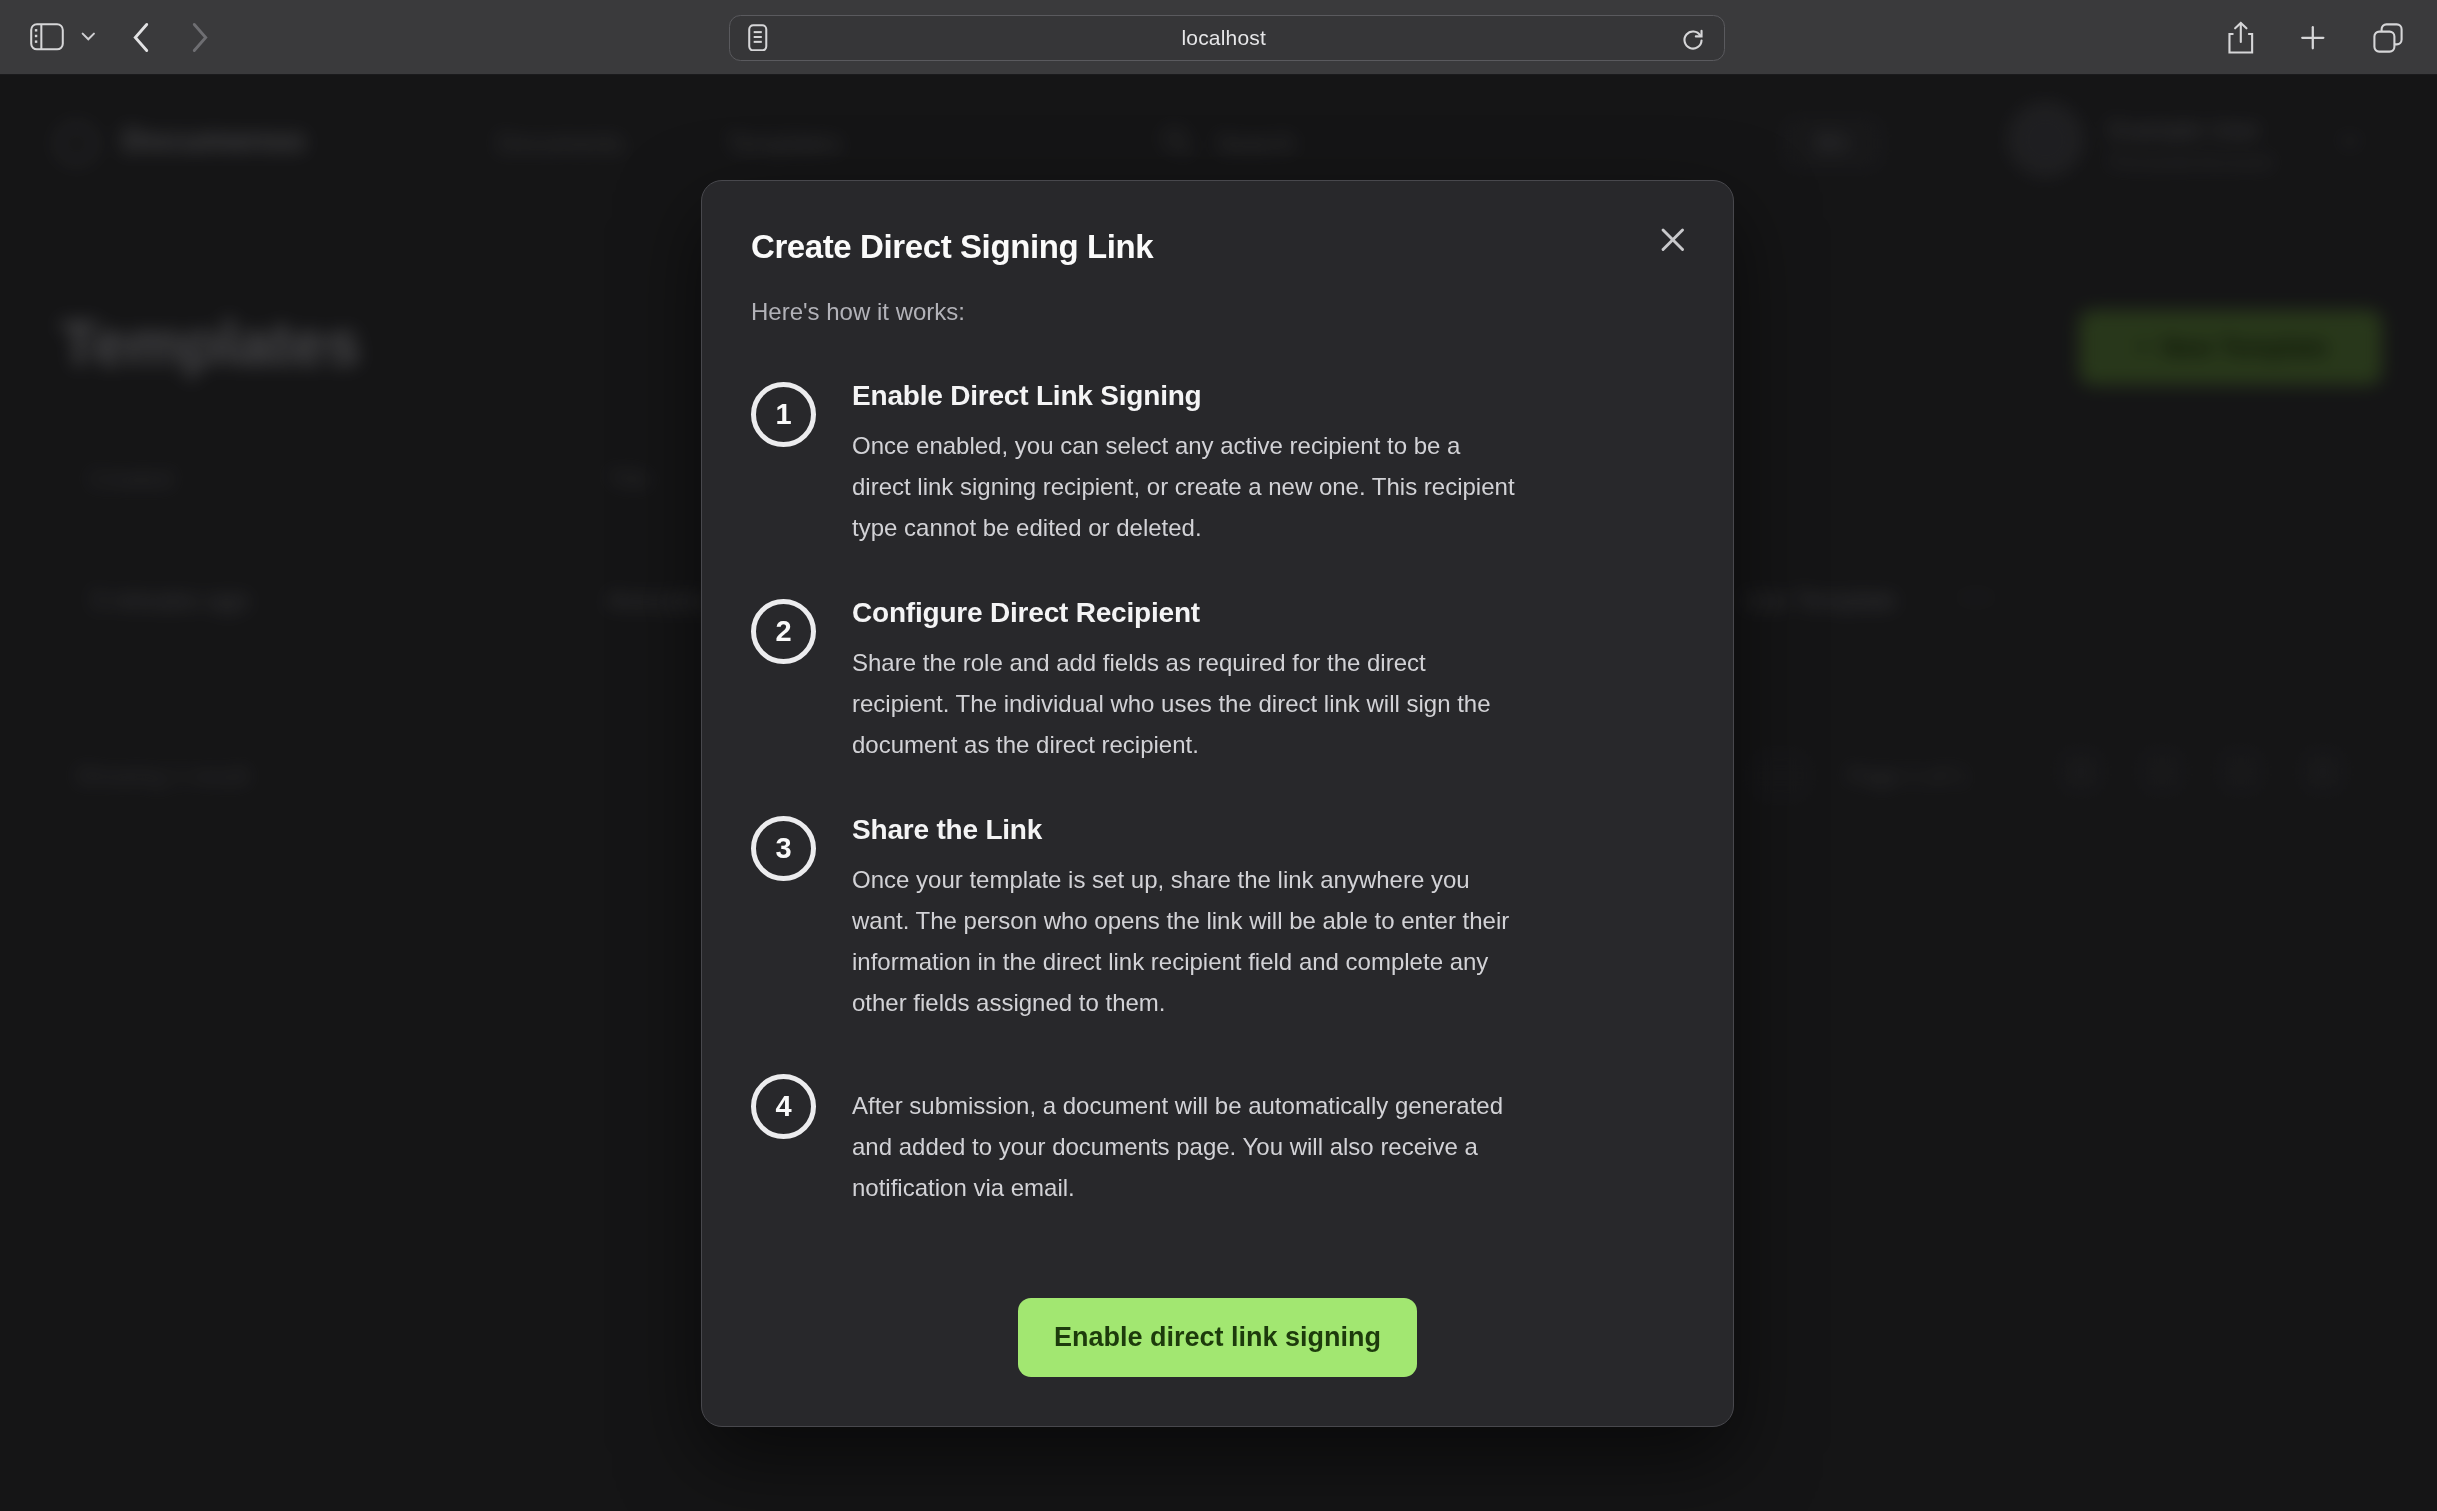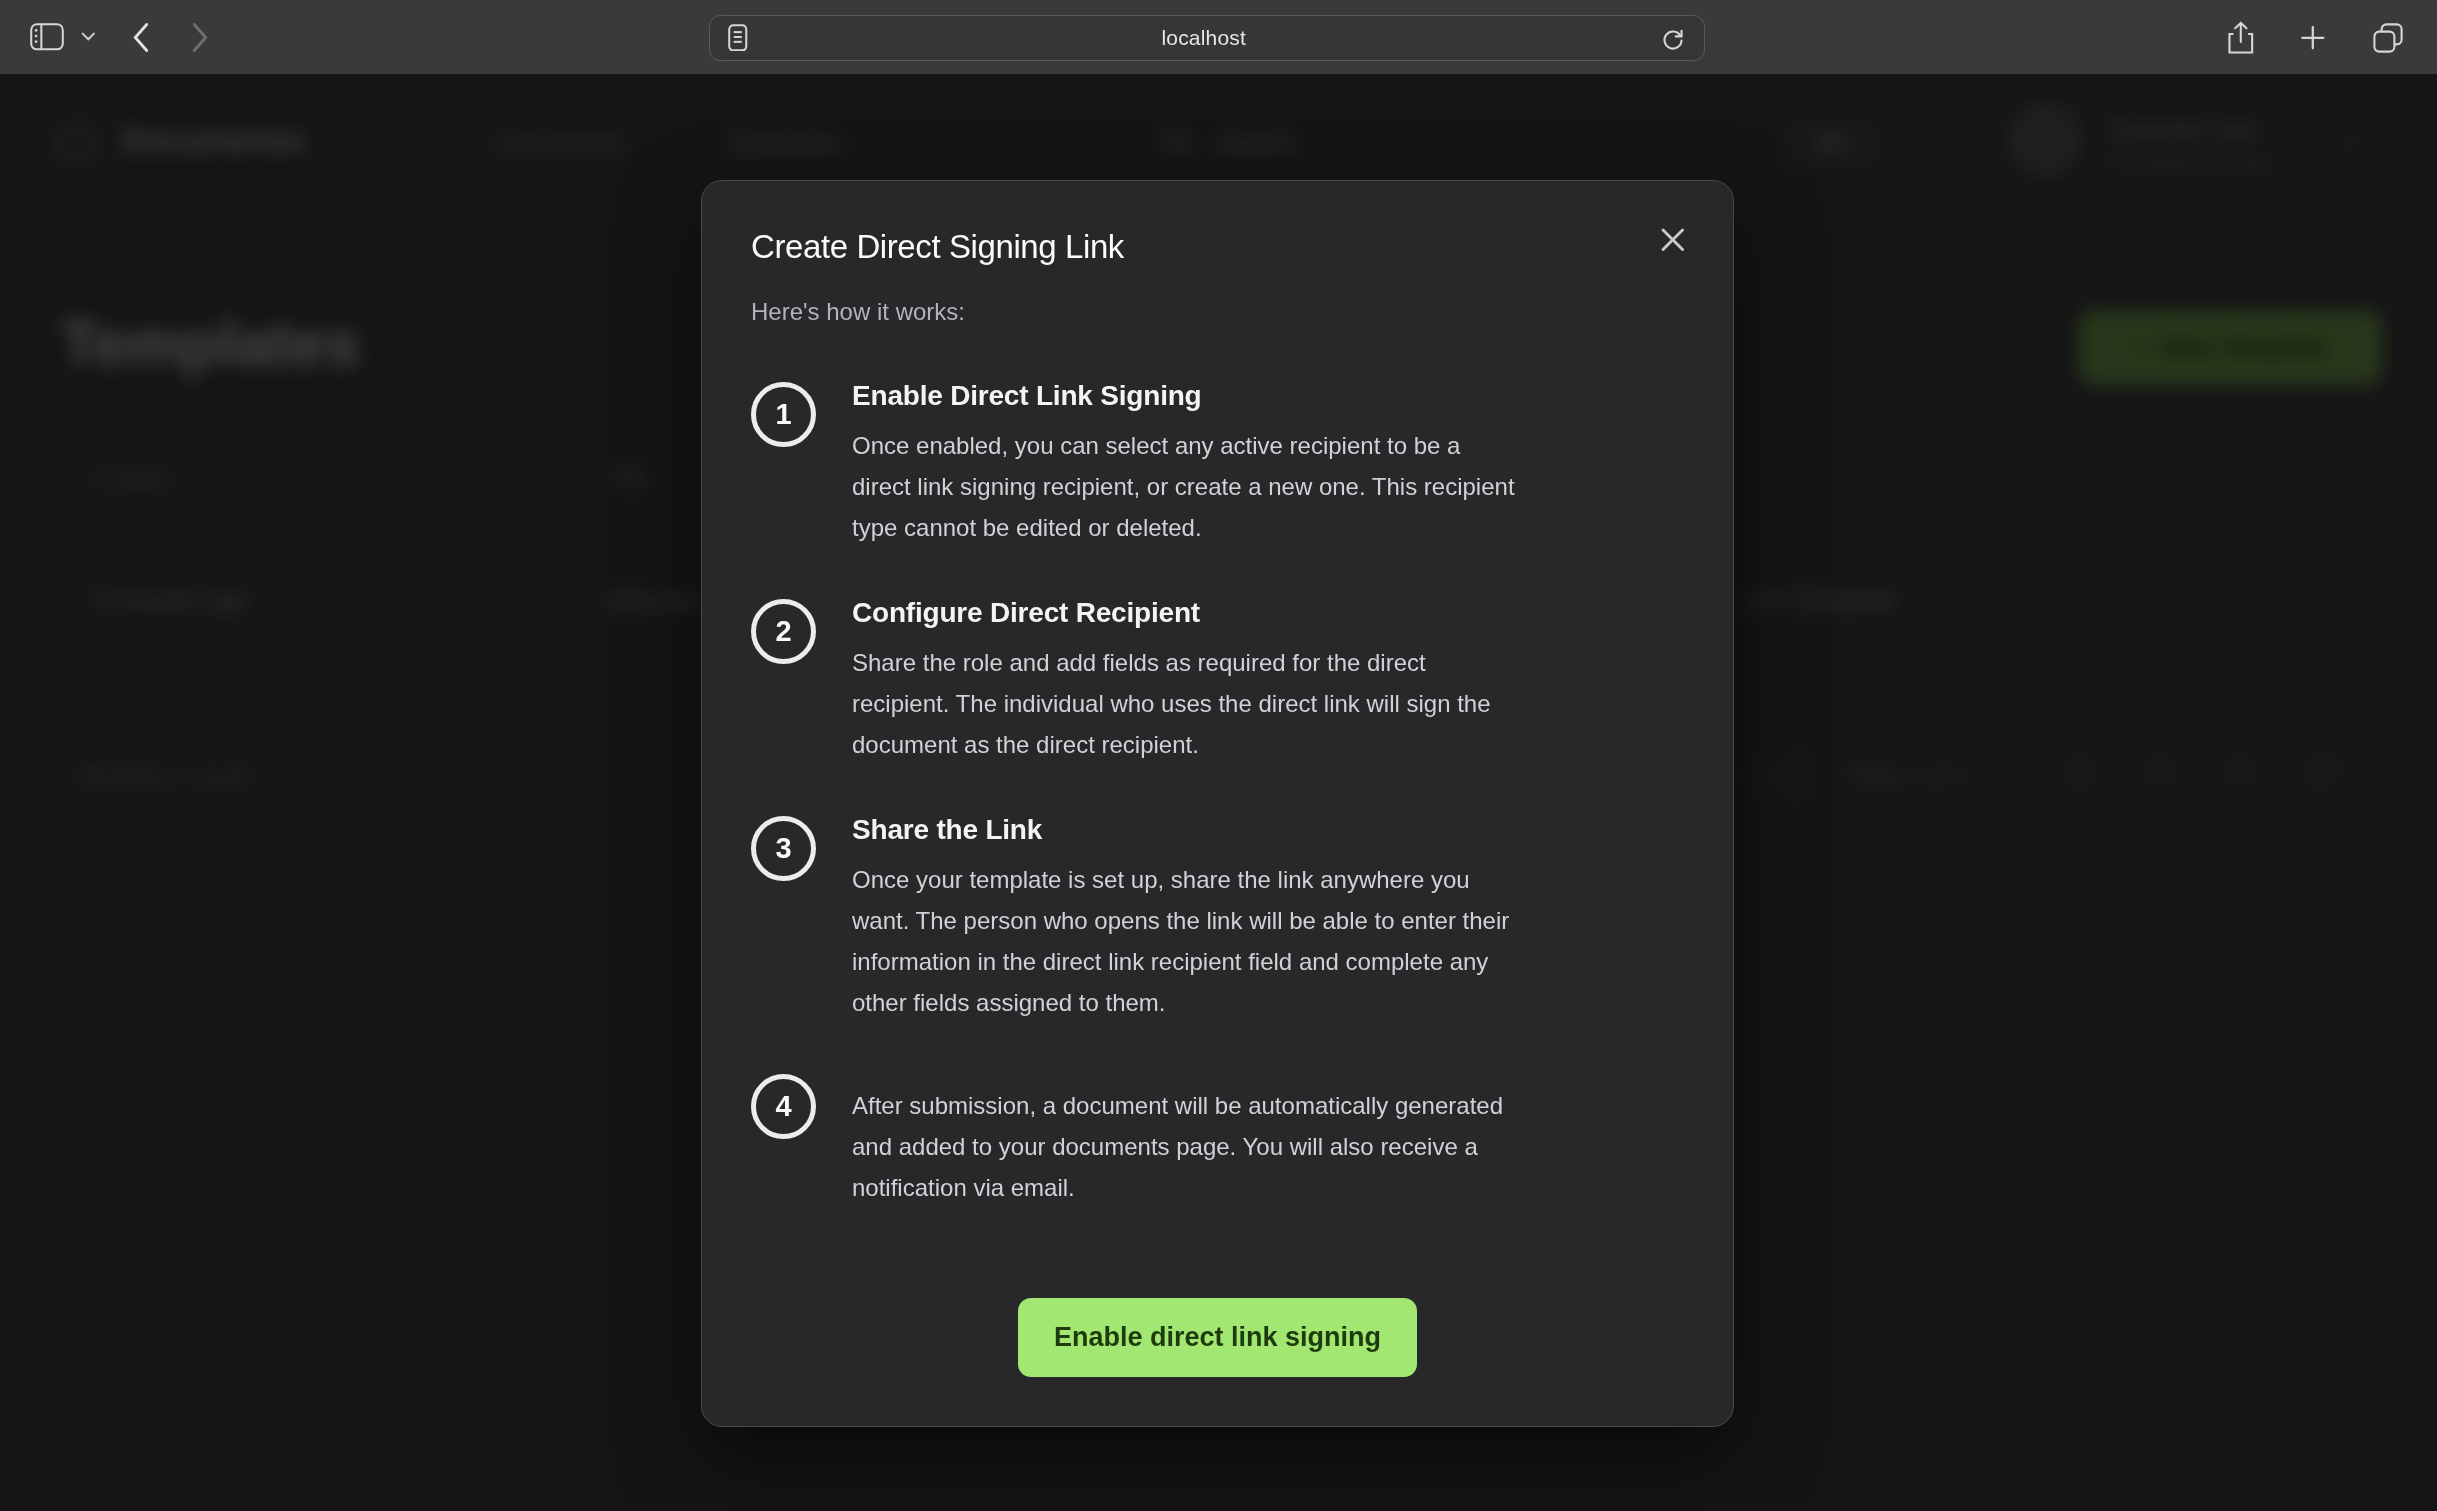--- a/index.html
+++ b/index.html
@@ -22,7 +22,7 @@
   .chrome-left { display:flex; align-items:center; gap:4.9px; }
   .nav-arrows { display:flex; align-items:center; gap:27.6px; margin-left:23px; }
   .url-bar {
-    position:absolute; left:709px; top:14.6px; width:996px; height:46px;
+    position:absolute; left:729px; top:14.6px; width:996px; height:46px;
     background:#363638; border:1.2px solid #5a5a5e; border-radius:11.4px;
     display:flex; align-items:center; padding:0 18px;
   }

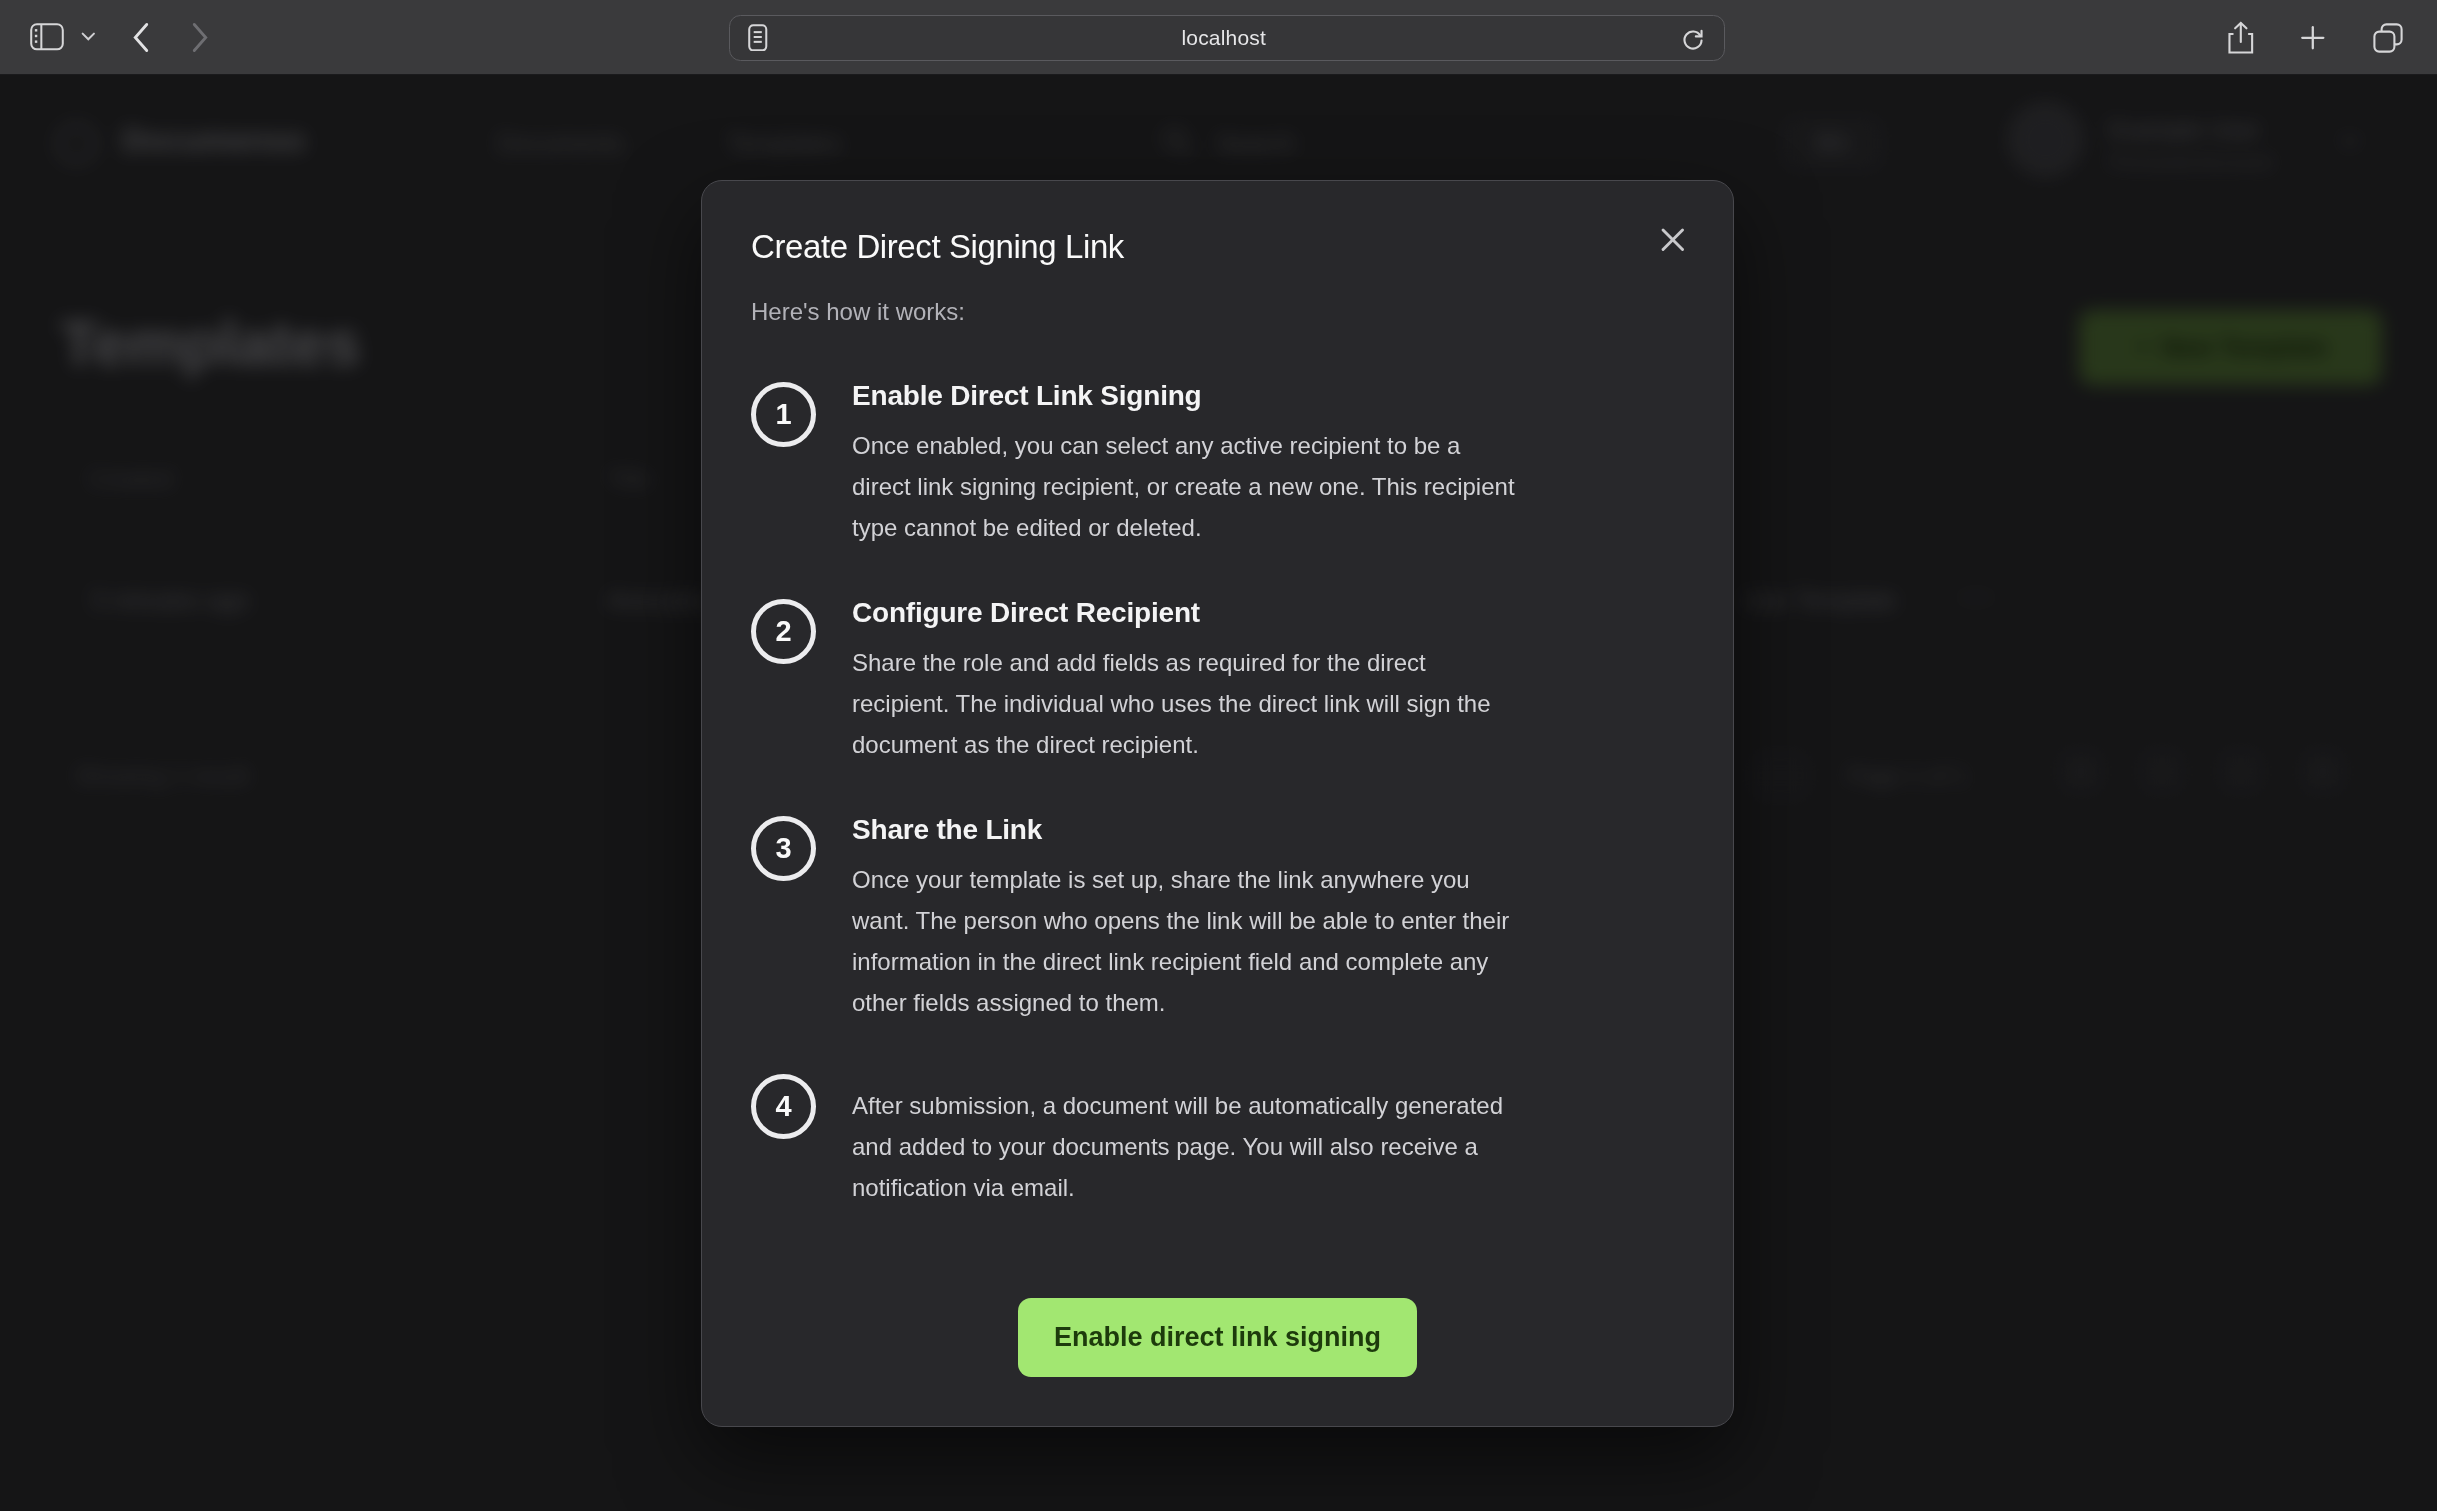--- a/index.html
+++ b/index.html
@@ -73,7 +73,7 @@
     position:absolute; top:42px; right:42px; width:36px; height:36px;
     background:none; border:none; cursor:pointer; display:flex; align-items:center; justify-content:center;
   }
-  .modal-title { font-size:33px; font-weight:400; color:#fafafa; letter-spacing:-0.4px; }
+  .modal-title { font-size:33px; font-weight:700; color:#fafafa; letter-spacing:-0.4px; }
   .modal-subtitle { margin-top:32px; font-size:24px; color:#b2b2b8; }
   .steps { margin-top:54px; }
   .step { display:flex; gap:36px; margin-bottom:49px; }

